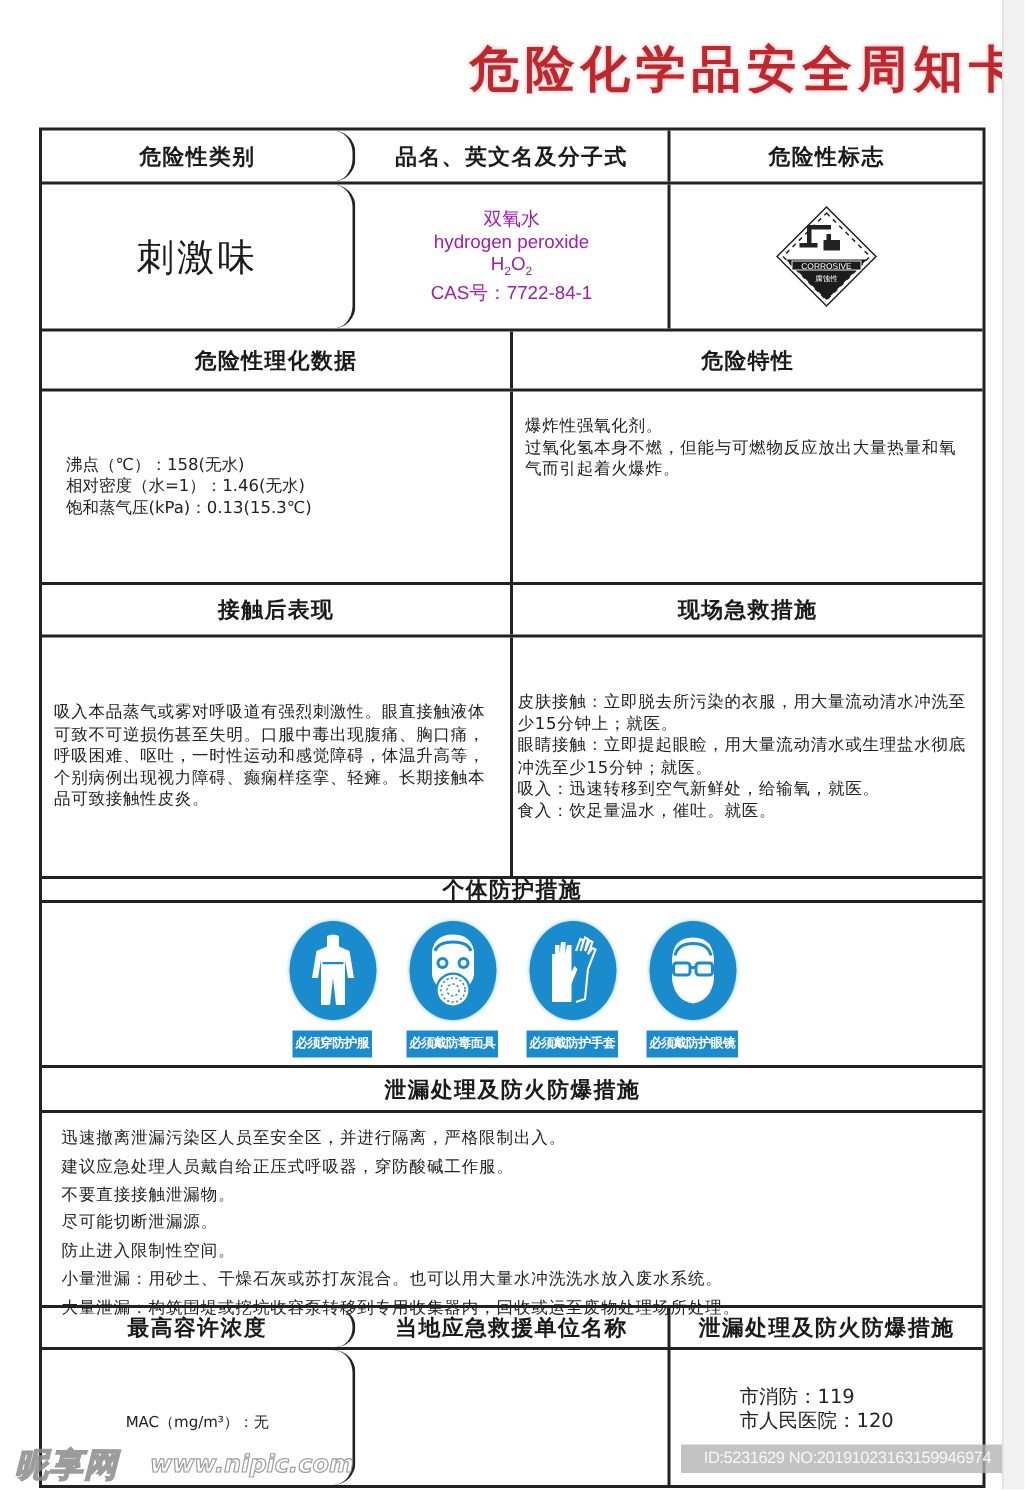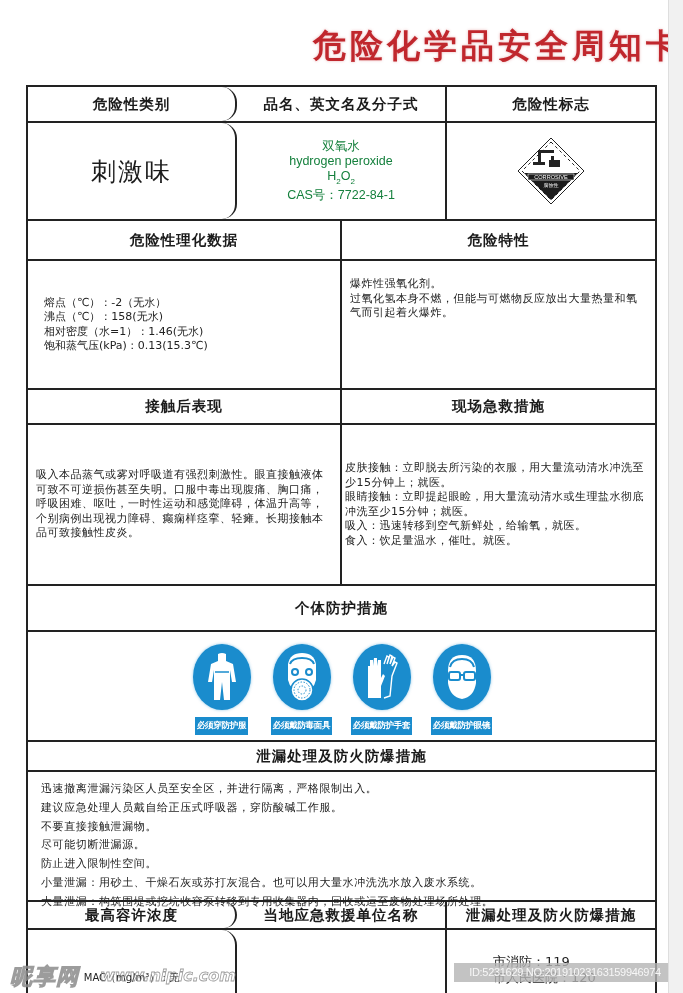--- a/index.html
+++ b/index.html
@@ -53,7 +53,7 @@
     }
     .nameblk {
       display: flex; flex-direction: column; align-items: center; justify-content: center;
-      font-family: "Liberation Sans", sans-serif; font-size: 12.5px; line-height: 15px; color: #15803d;
+      font-family: "Liberation Sans", sans-serif; font-size: 12.5px; line-height: 15px; color: #a21caf;
     }
     .nameblk sub { font-size: 8px; }
     .signwrap { display: flex; align-items: center; justify-content: center; }

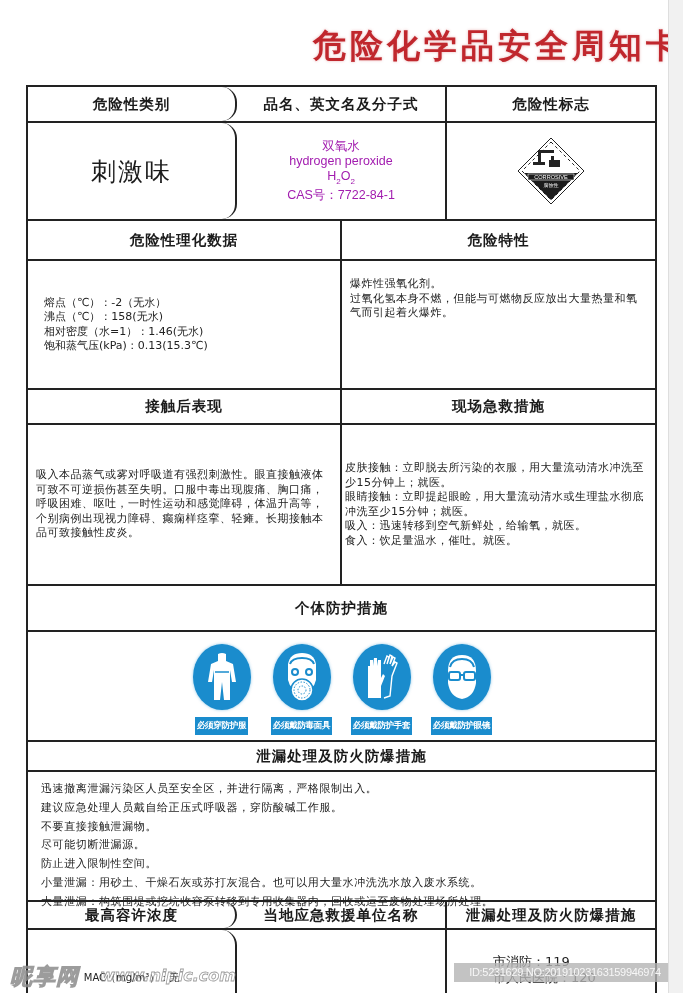--- a/index.html
+++ b/index.html
@@ -140,7 +140,6 @@
 
     <div class="row">
       <div class="cell c2a txt vc b-r2" style="padding-left:16px;">
-        <p>熔点（℃）：-2（无水）</p>
         <p>沸点（℃）：158(无水)</p>
         <p>相对密度（水=1）：1.46(无水)</p>
         <p>饱和蒸气压(kPa)：0.13(15.3℃)</p>

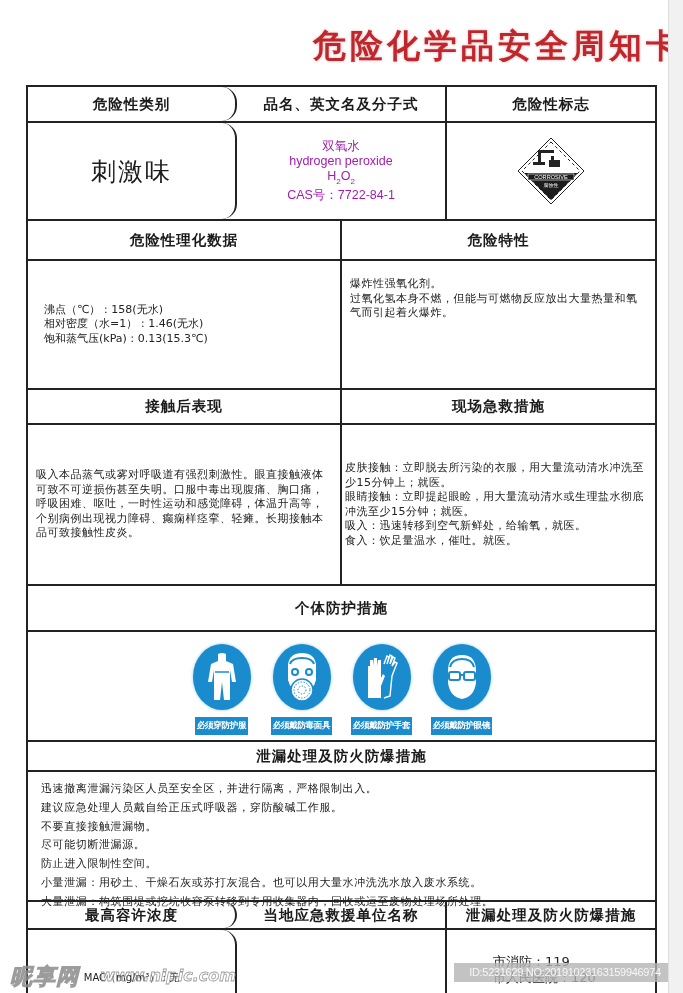--- a/index.html
+++ b/index.html
@@ -40,7 +40,7 @@
     .b-r2 { height: 127px; }
     .h-r3 { height: 33px; }
     .b-r3 { height: 159px; }
-    .h-r4 { height: 44px; }
+    .h-r4 { height: 14px; }
     .b-r4 { height: 108px; }
     .h-r5 { height: 28px; }
     .b-r5 { height: 128px; }

